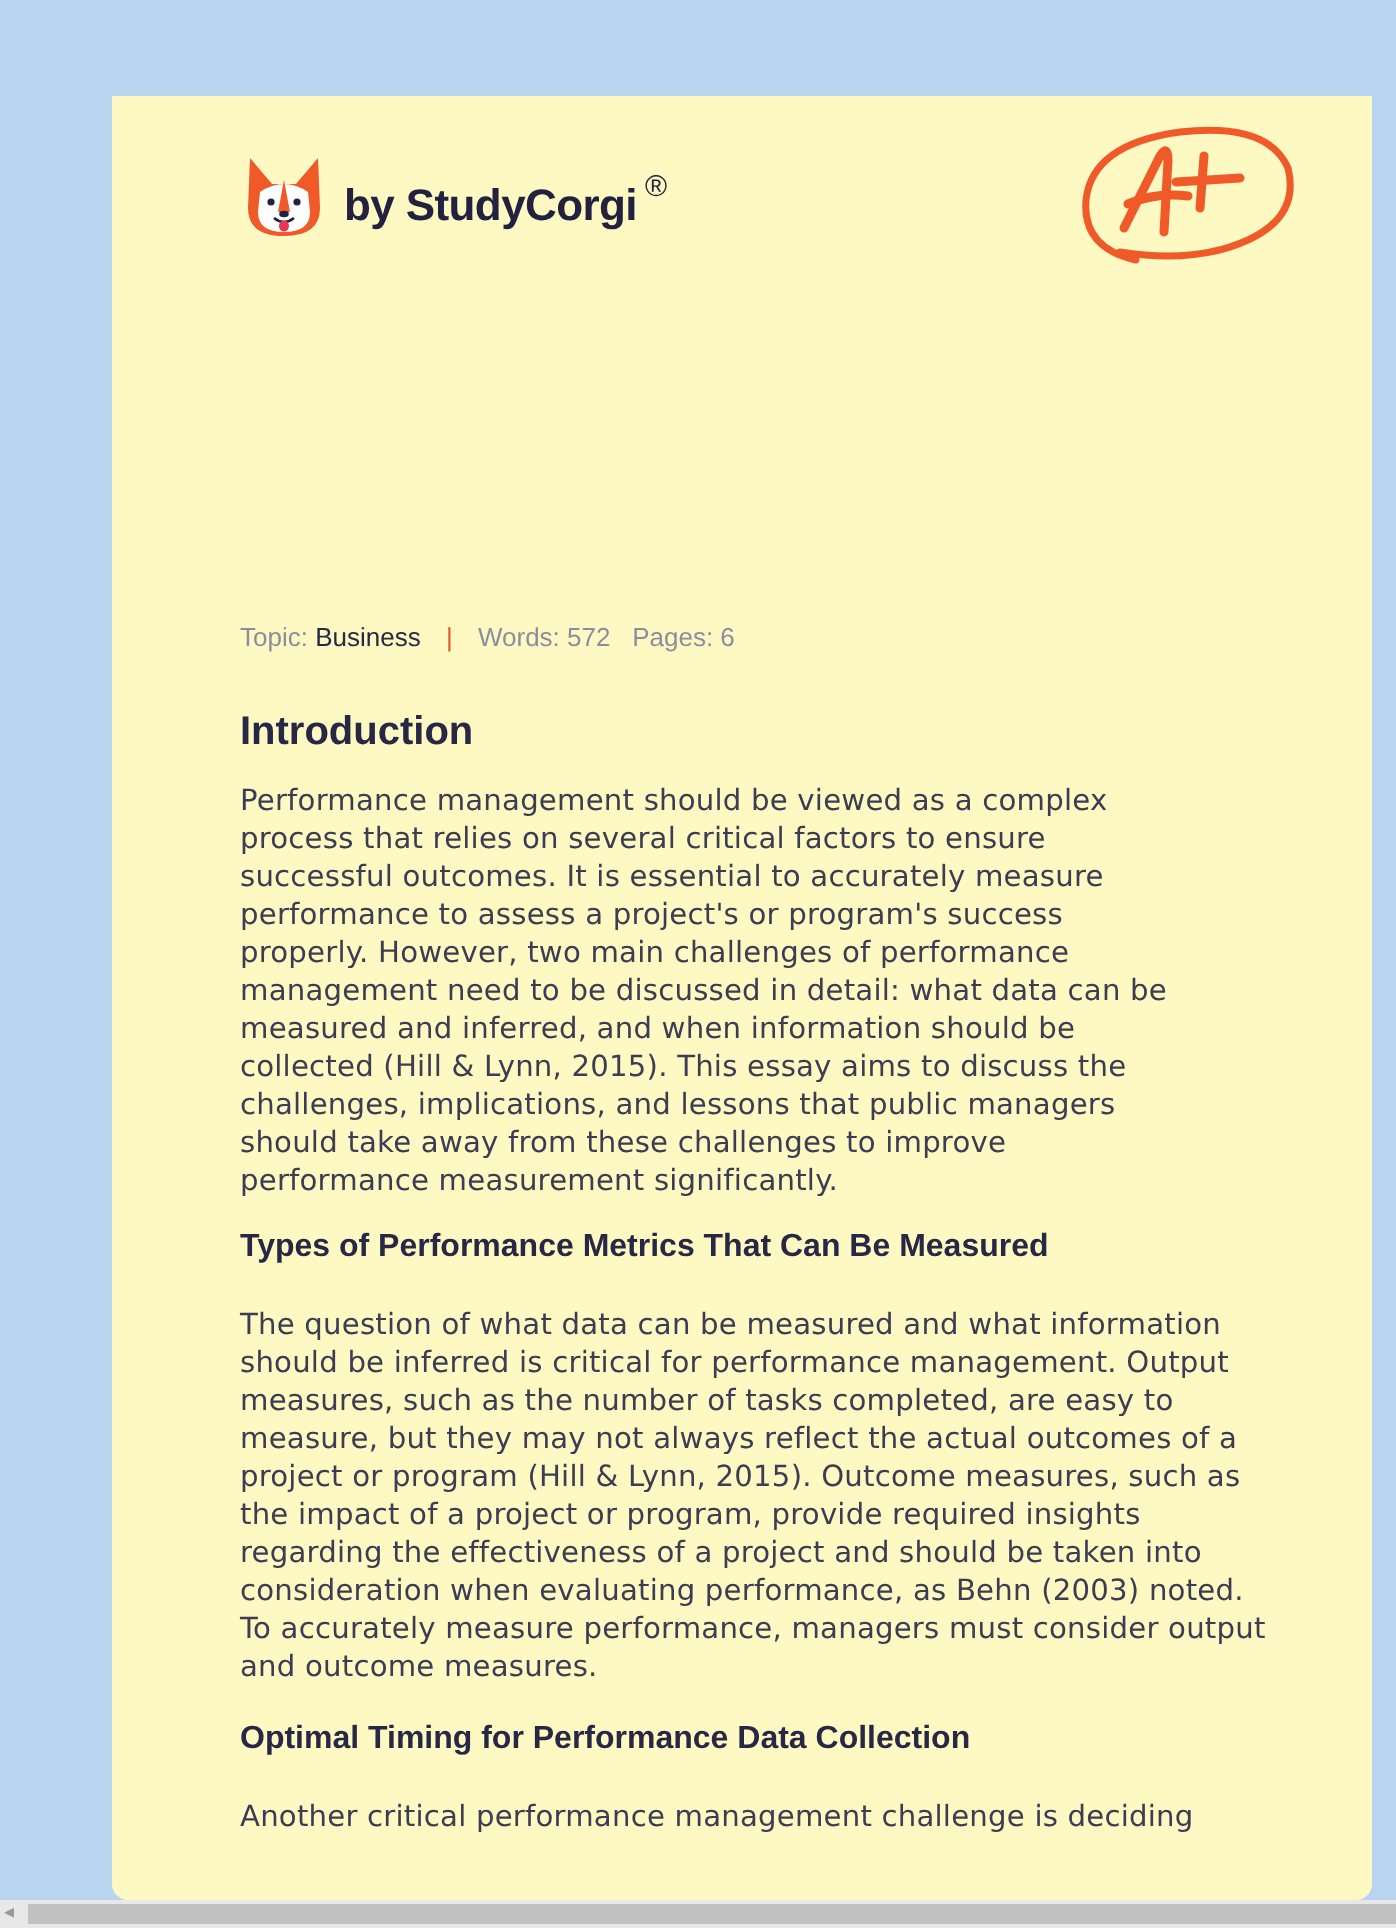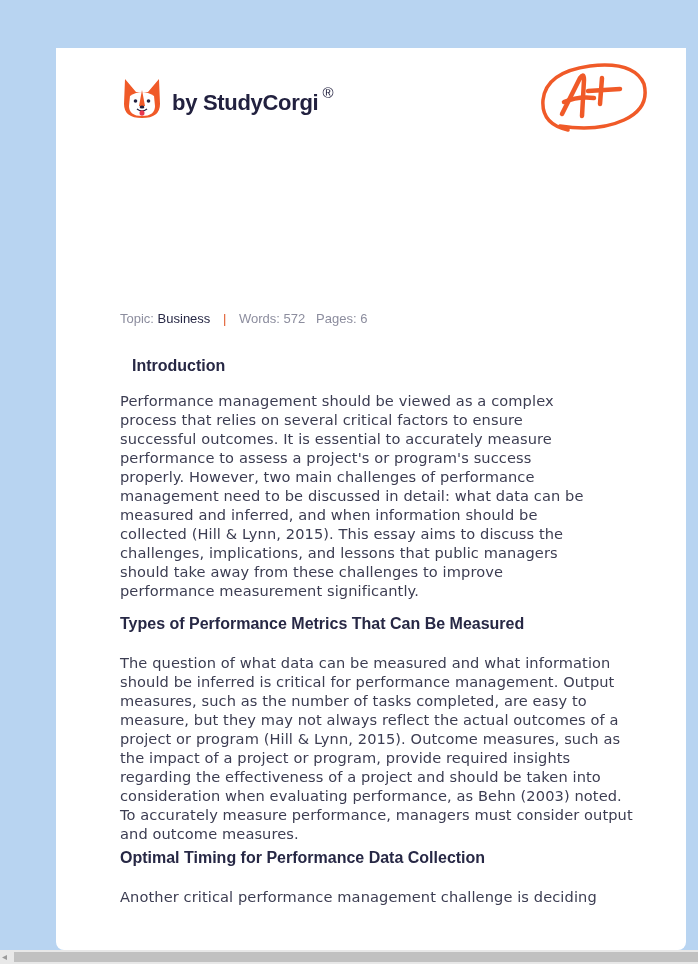--- a/index.html
+++ b/index.html
@@ -10,7 +10,7 @@
   }
   .card {
     position:absolute; left:56px; top:48px; width:630px; height:902px;
-    background:#ffffff; border-radius:0 0 8px 8px; overflow:hidden;
+    background:#fef9c3; border-radius:0 0 8px 8px; overflow:hidden;
   }
   .logo { position:absolute; left:66px; top:28px; display:flex; align-items:center; }
   .logo svg { display:block; }

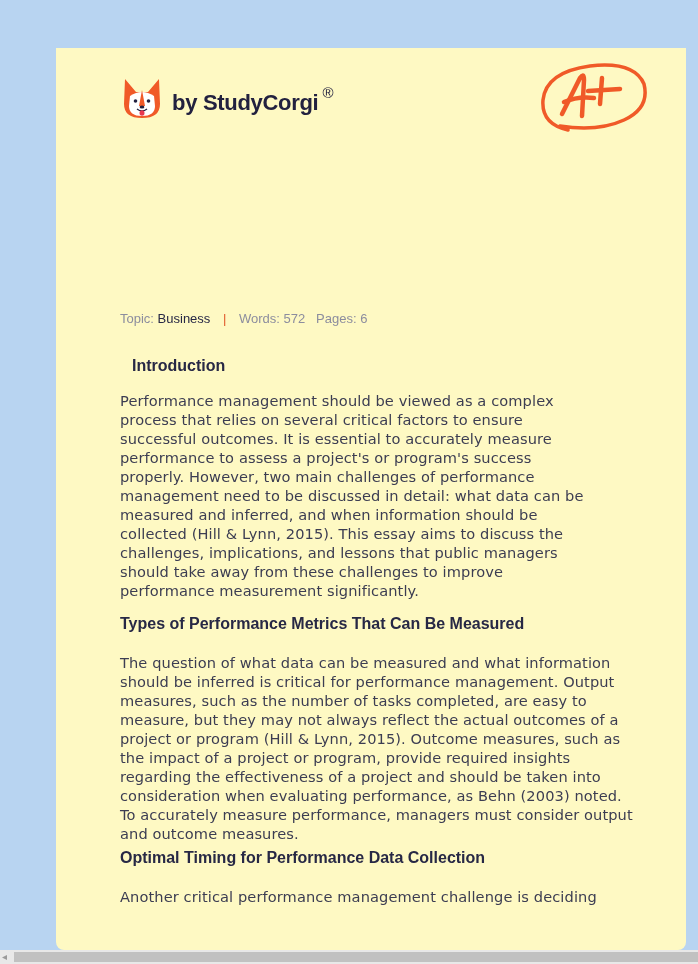--- a/index.html
+++ b/index.html
@@ -33,8 +33,8 @@
   .meta .sep { color:#e0572a; margin:0 9px; }
   .content { position:absolute; left:64px; top:306px; width:520px; }
   h2.sec {
-    font-family:"Liberation Sans", sans-serif; font-weight:bold; font-size:16px;
-    color:#272845; margin:12px; line-height:24px;
+    font-family:"Liberation Sans", sans-serif; font-weight:bold; font-size:20px;
+    color:#272845; margin:0; line-height:24px;
   }
   h3.sub {
     font-family:"Liberation Sans", sans-serif; font-weight:bold; font-size:16px;

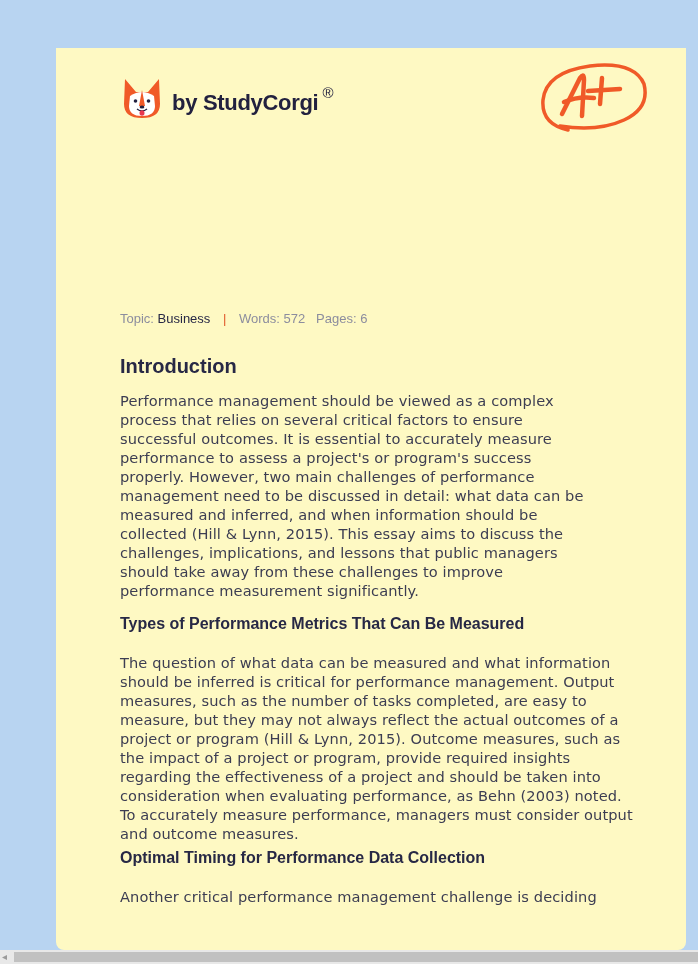--- a/index.html
+++ b/index.html
@@ -102,7 +102,7 @@
     <h3 class="sub" style="margin-top:13px">Types of Performance Metrics That Can Be Measured</h3>
     <p class="body" style="margin-top:18px; width:515px;">The question of what data can be measured and what information should be inferred is critical for performance management. Output measures, such as the number of tasks completed, are easy to measure, but they may not always reflect the actual outcomes of a project or program (Hill &amp; Lynn, 2015). Outcome measures, such as the impact of a project or program, provide required insights regarding the effectiveness of a project and should be taken into consideration when evaluating performance, as Behn (2003) noted. To accurately measure performance, managers must consider output and outcome measures.</p>
 
-    <h3 class="sub" style="margin-top:4px">Optimal Timing for Performance Data Collection</h3>
+    <h3 class="sub" style="margin-top:16px">Optimal Timing for Performance Data Collection</h3>
     <p class="body" style="margin-top:18px; width:515px;">Another critical performance management challenge is deciding</p>
   </div>
 </div>

